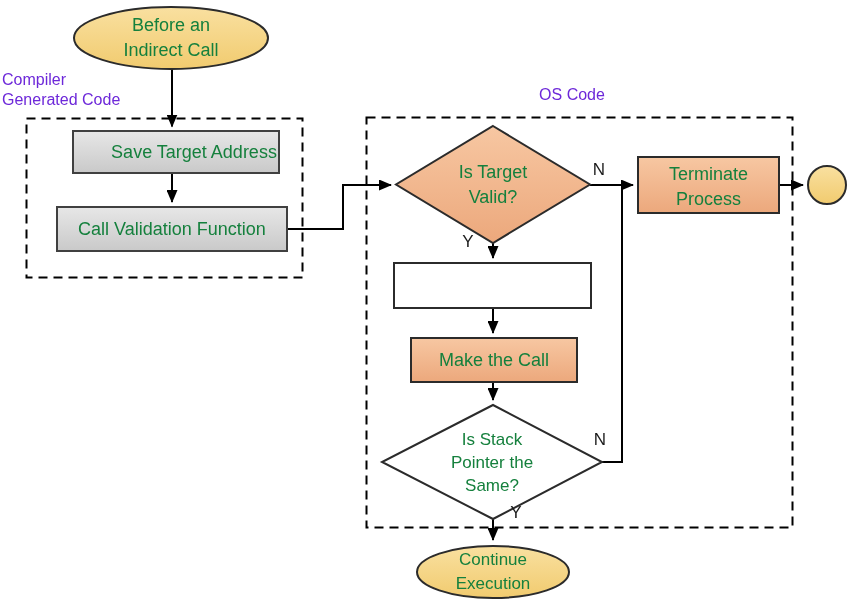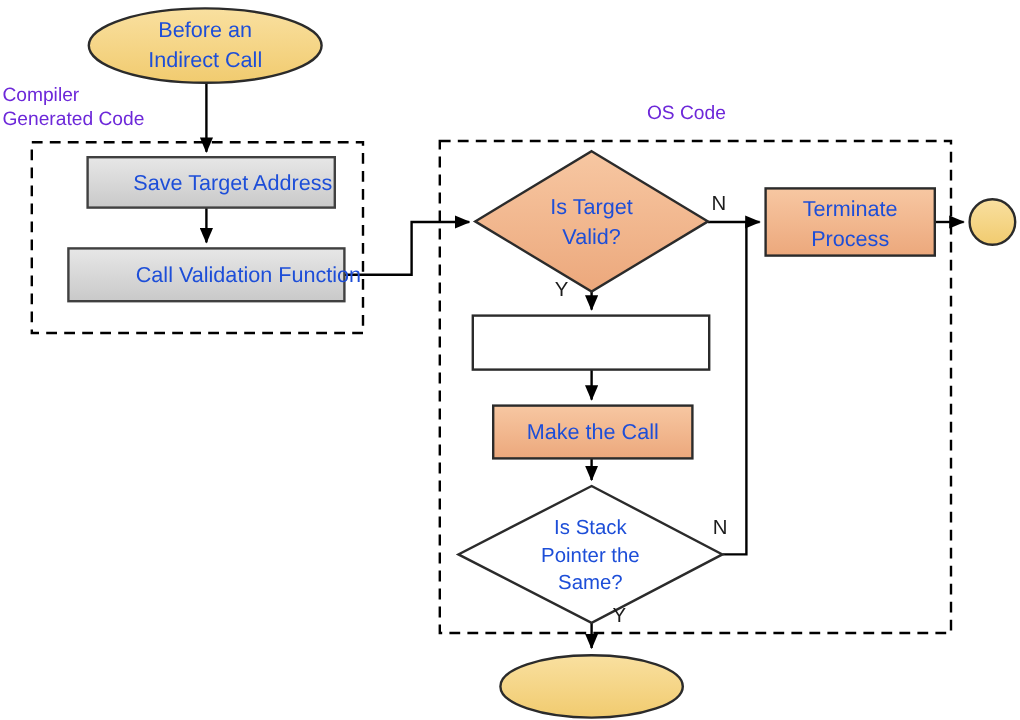--- a/index.html
+++ b/index.html
@@ -19,7 +19,7 @@
     justify-content: center;
     text-align: center;
     white-space: pre-line;
-    color: #1d4ed8;
+    color: #15803d;
     font-size: 18px;
     line-height: 25px;
     pointer-events: none;

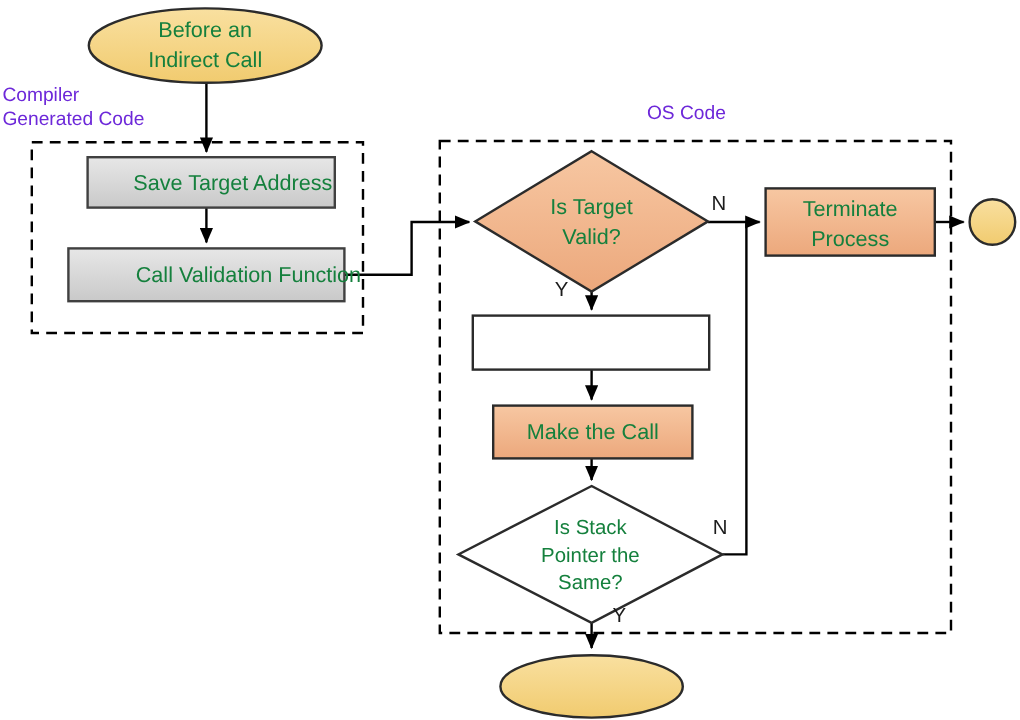--- a/index.html
+++ b/index.html
@@ -101,7 +101,7 @@
   <div class="label" style="left:74px; top:7px; width:194px; height:62px;">Before an
 Indirect Call</div>
   <div class="label" style="left:73px; top:131px; width:242px; height:42px;">Save Target Address</div>
-  <div class="label" style="left:57px; top:207px; width:230px; height:44px;padding-left:35px;">Call Validation Function</div>
+  <div class="label" style="left:57px; top:207px; width:230px; height:44px;">Call Validation Function</div>
   <div class="label" style="left:396px; top:126px; width:194px; height:117px;">Is Target
 Valid?</div>
   <div class="label" style="left:638px; top:157px; width:141px; height:60px;">Terminate

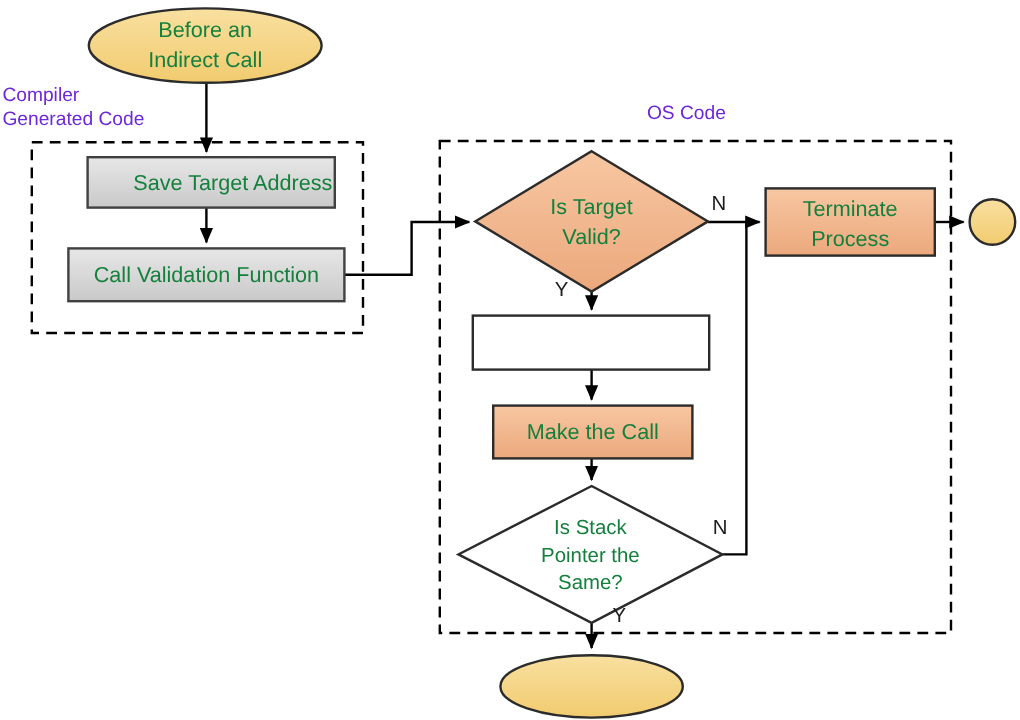--- a/index.html
+++ b/index.html
@@ -110,6 +110,8 @@
   <div class="label" style="left:382px; top:405px; width:220px; height:114px; font-size:17px; line-height:23px;">Is Stack
 Pointer the
 Same?</div>
+  <div class="label" style="left:417px; top:546px; width:152px; height:52px; font-size:17px; line-height:24px;">Continue
+Execution</div>
 
   <div class="edge-label" style="left:589px; top:160px;">N</div>
   <div class="edge-label" style="left:458px; top:232px;">Y</div>

